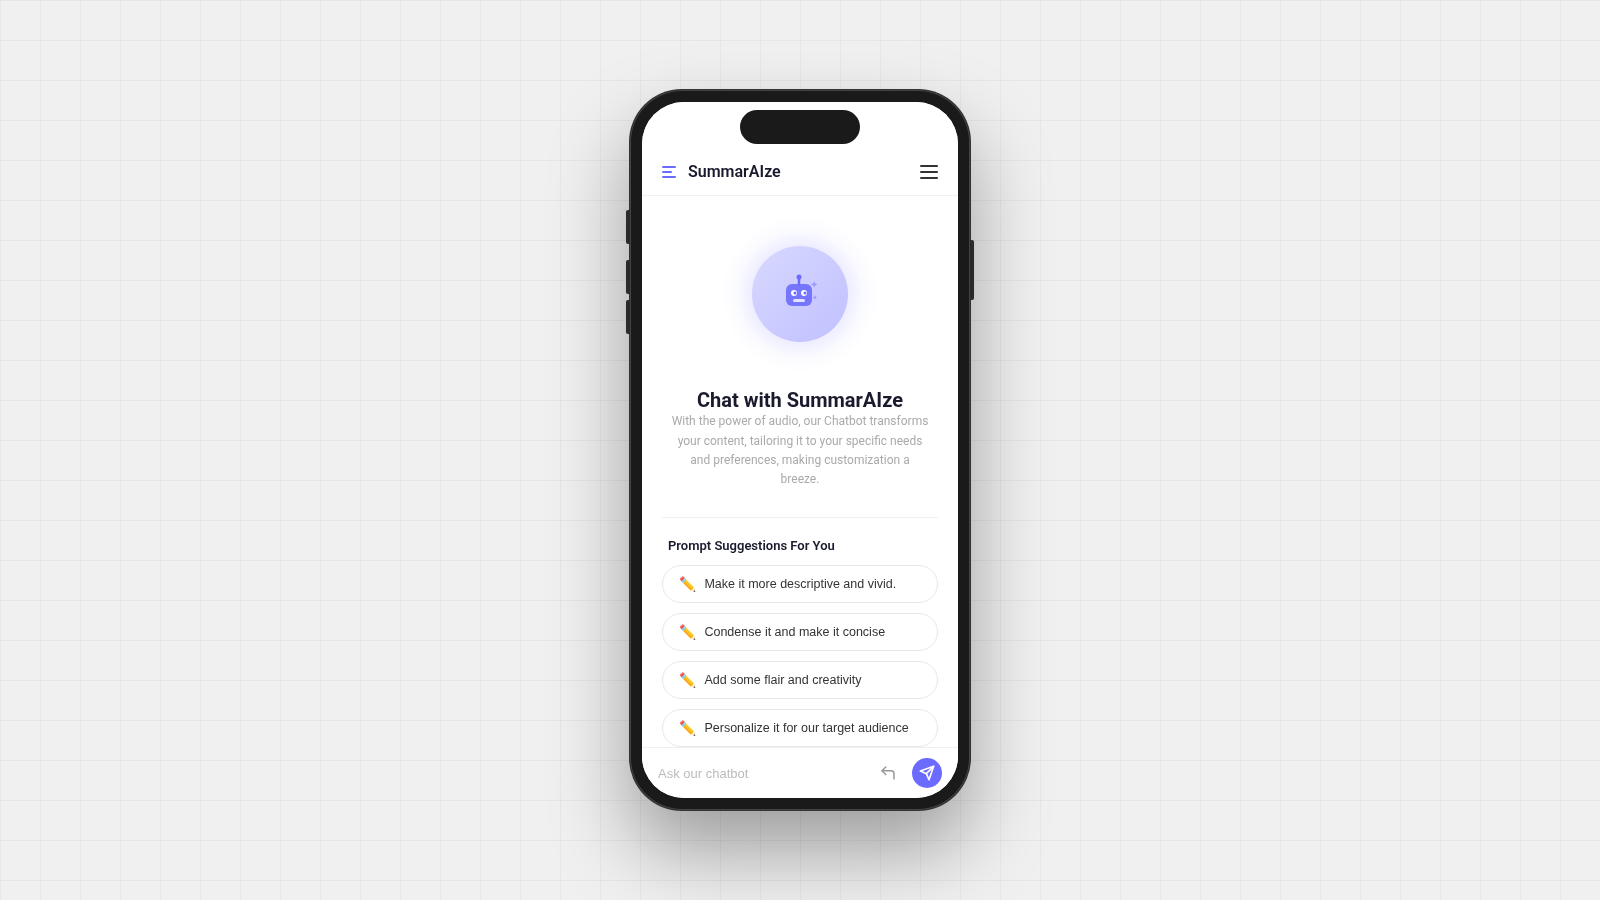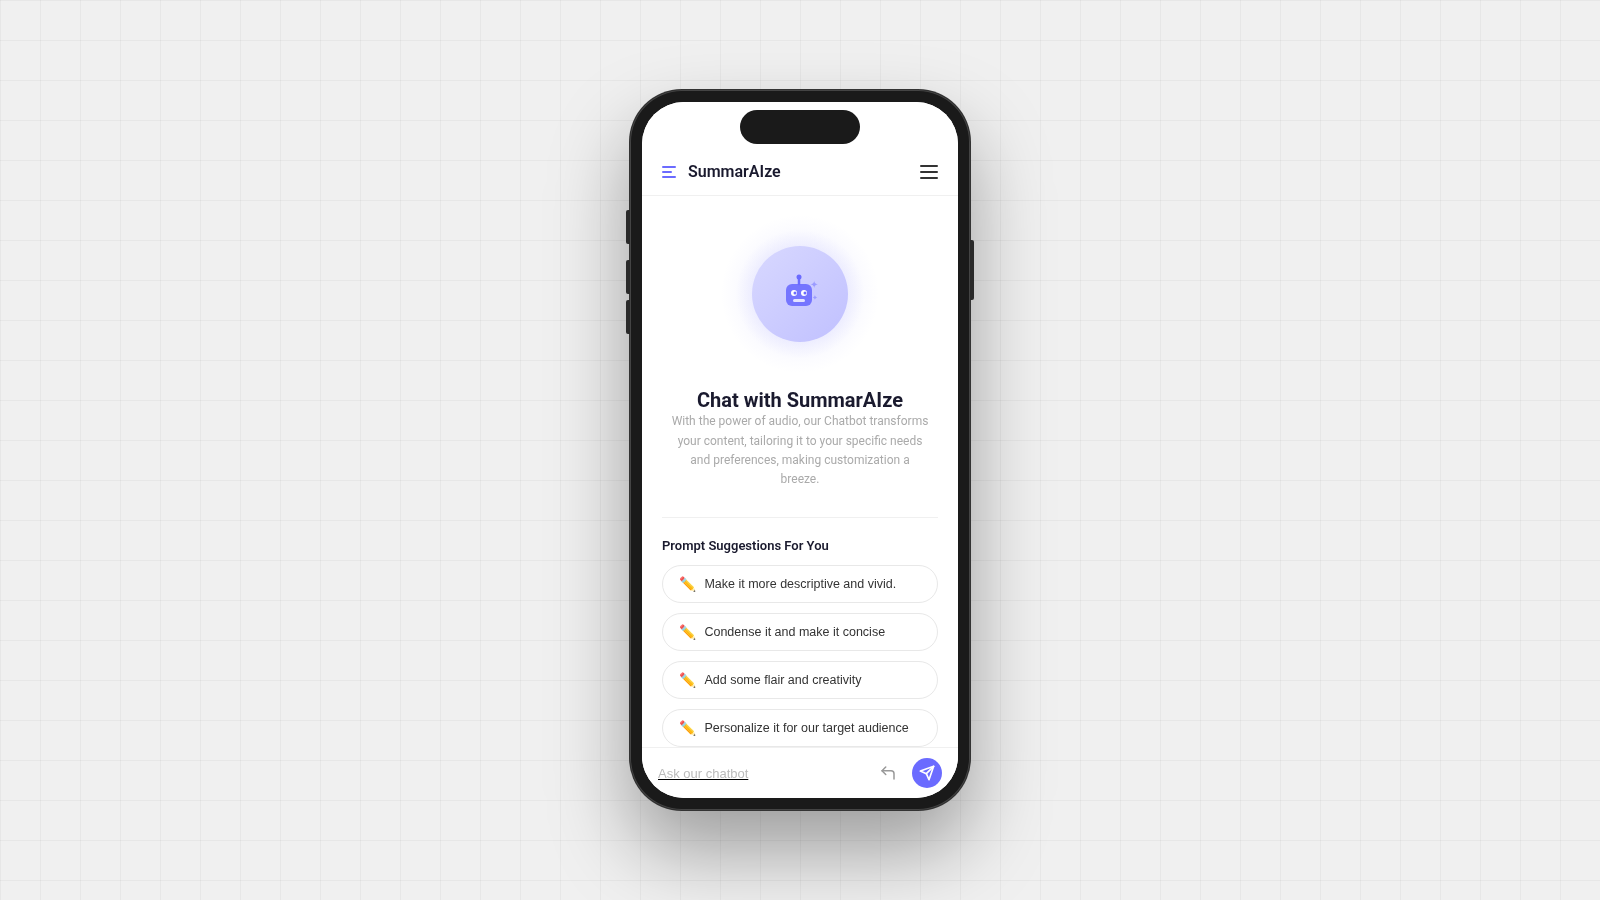--- a/index.html
+++ b/index.html
@@ -226,6 +226,7 @@
       color: #1a1a2e;
       align-self: flex-start;
       margin-bottom: 12px;
+      margin-left: 6px;
     }
 
     .suggestions-list {

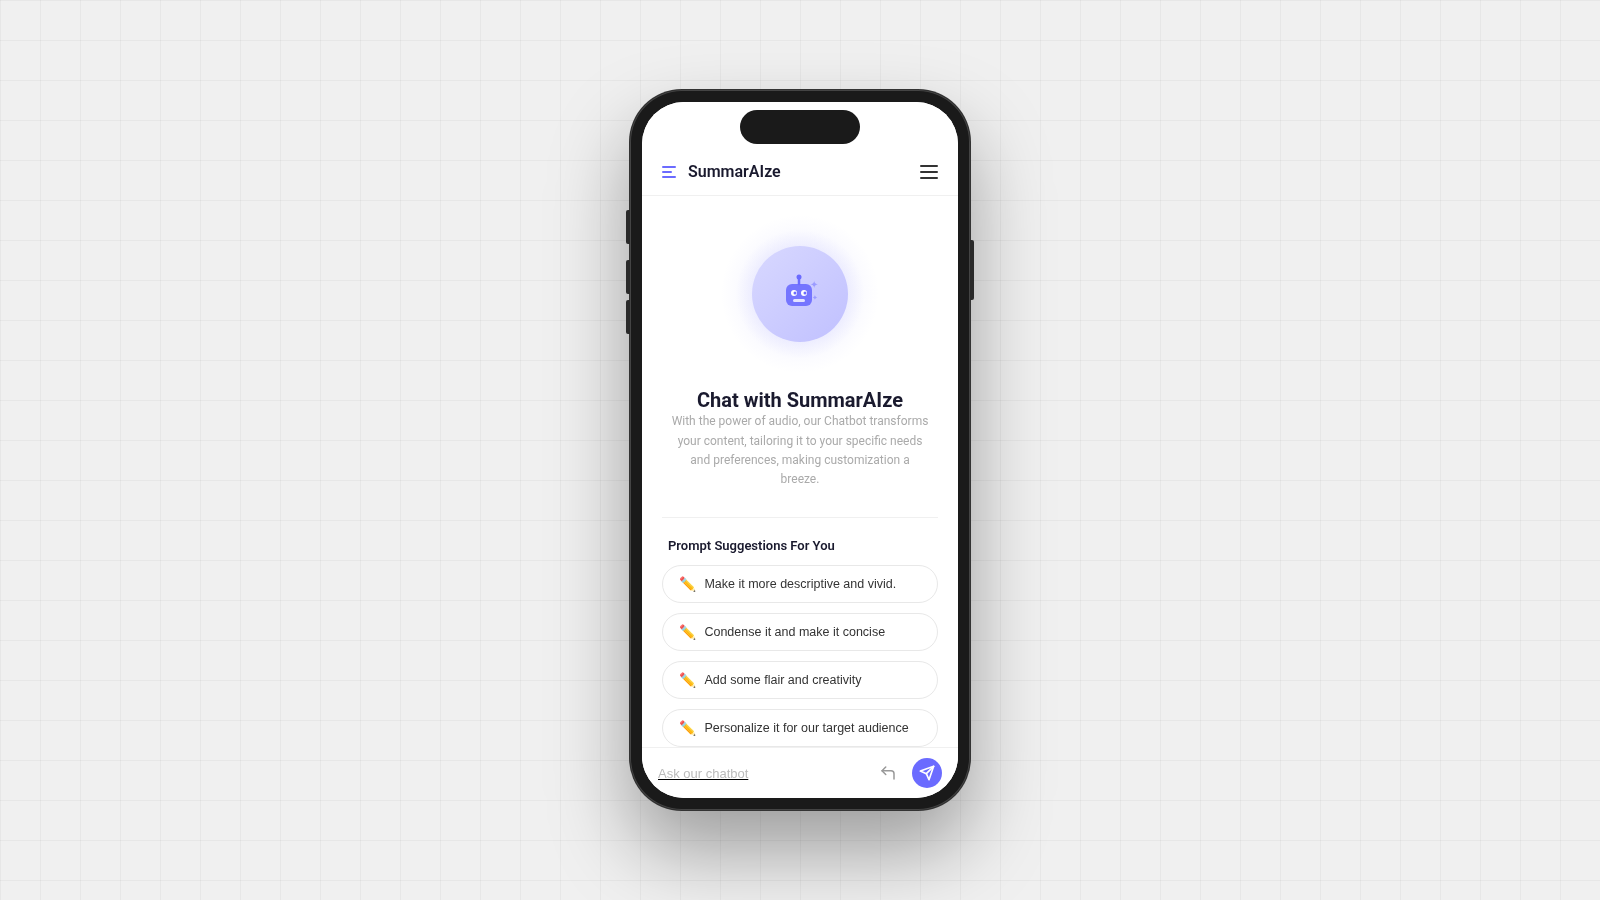--- a/index.html
+++ b/index.html
@@ -264,7 +264,6 @@
       display: flex;
       align-items: center;
       gap: 10px;
-      text-decoration: underline;
     }
 
     .chat-input {

